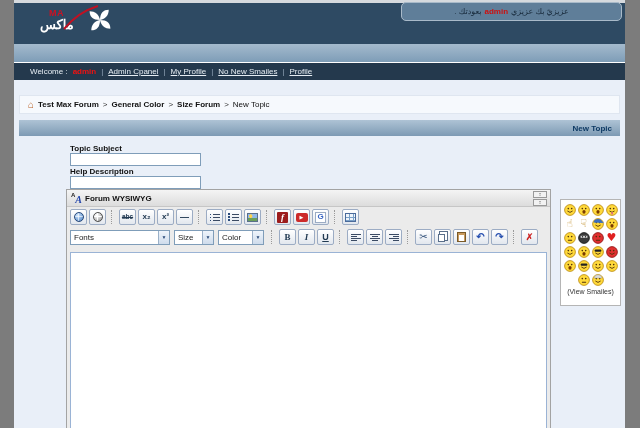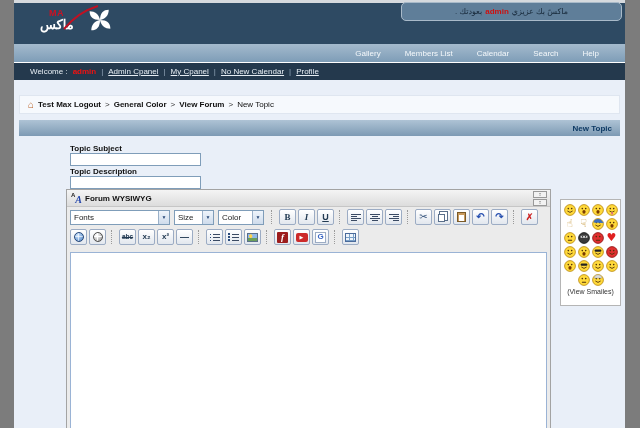--- a/index.html
+++ b/index.html
@@ -156,7 +156,7 @@
       </svg>
     </div>
     <div class="welcome-box">
-      <span>ماكسً بك عزيزي</span>
+      <span>عزيزيً بك عزيزي</span>
       <span class="admin">admin</span>
       <span>بعودتك .</span>
     </div>

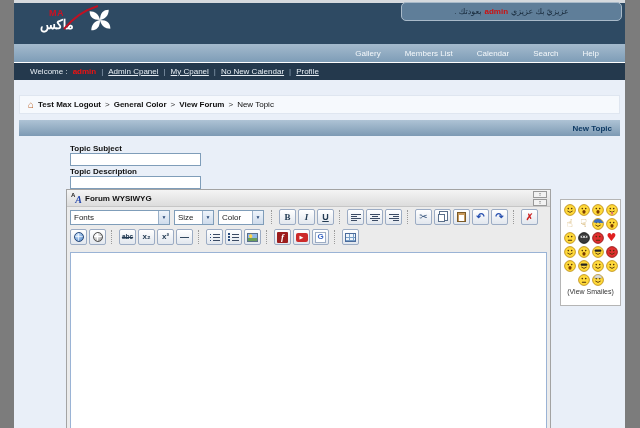--- a/index.html
+++ b/index.html
@@ -164,13 +164,6 @@
 
   <div class="navbar">
     <span class="nav-home">Homepage</span>
-    <span class="nav-right">
-        <span class="nav-item">Gallery</span>
-        <span class="nav-item">Members List</span>
-        <span class="nav-item">Calendar</span>
-        <span class="nav-item">Search</span>
-        <span class="nav-item">Help</span>
-      </span>
   </div>
   <div class="sep-line"></div>
 

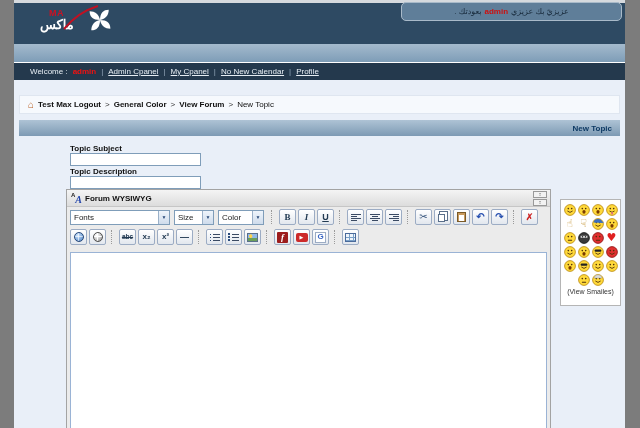--- a/index.html
+++ b/index.html
@@ -174,7 +174,7 @@
         <span class="ub-sep">|</span>
         <span class="ub-link">Admin Cpanel</span>
         <span class="ub-sep">|</span>
-        <span class="ub-link">My Cpanel</span>
+        <span class="ub-link">My Profile</span>
         <span class="ub-sep">|</span>
         <span class="ub-link">No New Calendar</span>
         <span class="ub-sep">|</span>

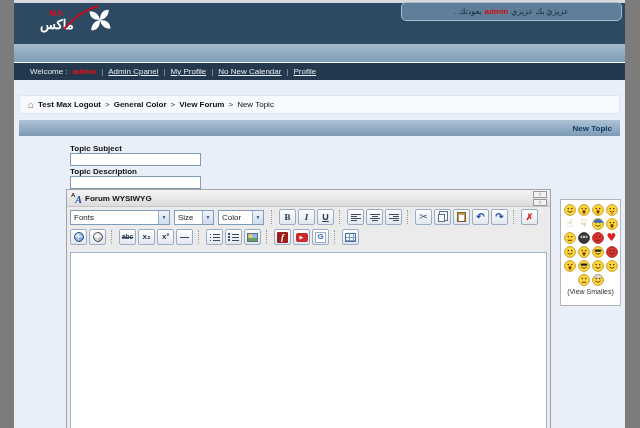--- a/index.html
+++ b/index.html
@@ -176,7 +176,7 @@
         <span class="ub-sep">|</span>
         <span class="ub-link">My Profile</span>
         <span class="ub-sep">|</span>
-        <span class="ub-link">No New Calendar</span>
+        <span class="ub-link">No New Smailes</span>
         <span class="ub-sep">|</span>
         <span class="ub-link">Profile</span>
       </span>

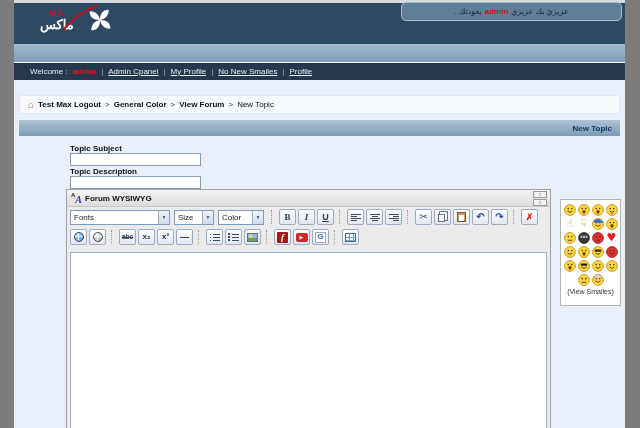--- a/index.html
+++ b/index.html
@@ -185,7 +185,7 @@
   <div class="breadcrumb">
     <span class="bc-home">⌂</span>
     <span style="display:flex;gap:4px;align-items:center;">
-        <span class="bc-seg bold">Test Max Logout</span>
+        <span class="bc-seg bold">Test Max Forum</span>
         <span class="bc-sep">&gt;</span>
         <span class="bc-seg bold">General Color</span>
         <span class="bc-sep">&gt;</span>

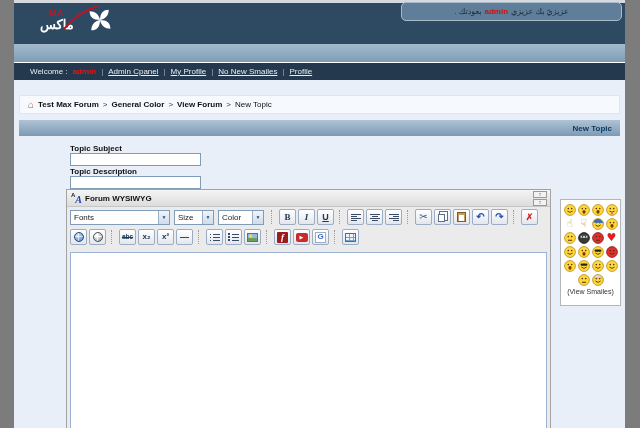--- a/index.html
+++ b/index.html
@@ -189,7 +189,7 @@
         <span class="bc-sep">&gt;</span>
         <span class="bc-seg bold">General Color</span>
         <span class="bc-sep">&gt;</span>
-        <span class="bc-seg bold">View Forum</span>
+        <span class="bc-seg bold">Size Forum</span>
         <span class="bc-sep">&gt;</span>
         <span class="bc-seg">New Topic</span>
       </span>

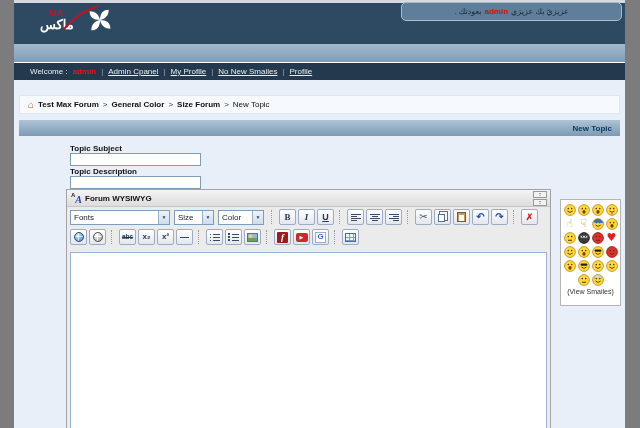--- a/index.html
+++ b/index.html
@@ -201,7 +201,7 @@
 
   <div class="fld-label" style="top:144px;">Topic Subject</div>
   <input class="fld-input" style="top: 153px;" type="text" value="">
-  <div class="fld-label" style="top:167px;">Topic Description</div>
+  <div class="fld-label" style="top:167px;">Help Description</div>
   <input class="fld-input" style="top: 176px;" type="text" value="">
 
   <div class="editor-panel">

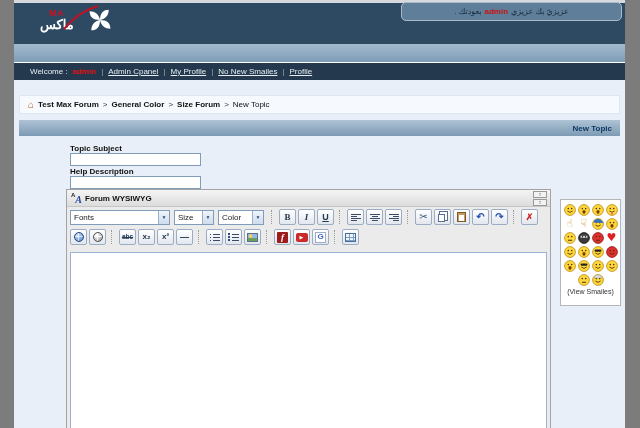--- a/index.html
+++ b/index.html
@@ -218,6 +218,51 @@
       </span>
     </div>
     <div class="tb-row">
+        <button class="tb-btn g-globe">
+          <span class="gl"></span>
+        </button>
+        <button class="tb-btn g-globe g-globe-off">
+          <span class="gl"></span>
+        </button>
+        <span class="tb-sep"></span>
+        <button class="tb-btn g-strike">
+          <span class="gl">abc</span>
+        </button>
+        <button class="tb-btn g-subsup">
+          <span class="gl">x₂</span>
+        </button>
+        <button class="tb-btn g-subsup">
+          <span class="gl">x²</span>
+        </button>
+        <button class="tb-btn g-hr">
+          <span class="gl">—</span>
+        </button>
+        <span class="tb-sep"></span>
+        <button class="tb-btn g-list g-ul">
+          <span class="gl"></span>
+        </button>
+        <button class="tb-btn g-list g-ol">
+          <span class="gl"></span>
+        </button>
+        <button class="tb-btn g-image">
+          <span class="gl"></span>
+        </button>
+        <span class="tb-sep"></span>
+        <button class="tb-btn g-flash">
+          <span class="gl">f</span>
+        </button>
+        <button class="tb-btn g-youtube">
+          <span class="gl">▶</span>
+        </button>
+        <button class="tb-btn g-google">
+          <span class="gl">G</span>
+        </button>
+        <span class="tb-sep"></span>
+        <button class="tb-btn g-table">
+          <span class="gl"></span>
+        </button>
+      </div>
+    <div class="tb-row">
         <div class="tb-select" style="width: 100px;">
           <span class="lbl">Fonts</span>
           <span class="arr">▼</span>
@@ -271,51 +316,6 @@
           <span class="gl">✗</span>
         </button>
       </div>
-    <div class="tb-row">
-        <button class="tb-btn g-globe">
-          <span class="gl"></span>
-        </button>
-        <button class="tb-btn g-globe g-globe-off">
-          <span class="gl"></span>
-        </button>
-        <span class="tb-sep"></span>
-        <button class="tb-btn g-strike">
-          <span class="gl">abc</span>
-        </button>
-        <button class="tb-btn g-subsup">
-          <span class="gl">x₂</span>
-        </button>
-        <button class="tb-btn g-subsup">
-          <span class="gl">x²</span>
-        </button>
-        <button class="tb-btn g-hr">
-          <span class="gl">—</span>
-        </button>
-        <span class="tb-sep"></span>
-        <button class="tb-btn g-list g-ul">
-          <span class="gl"></span>
-        </button>
-        <button class="tb-btn g-list g-ol">
-          <span class="gl"></span>
-        </button>
-        <button class="tb-btn g-image">
-          <span class="gl"></span>
-        </button>
-        <span class="tb-sep"></span>
-        <button class="tb-btn g-flash">
-          <span class="gl">f</span>
-        </button>
-        <button class="tb-btn g-youtube">
-          <span class="gl">▶</span>
-        </button>
-        <button class="tb-btn g-google">
-          <span class="gl">G</span>
-        </button>
-        <span class="tb-sep"></span>
-        <button class="tb-btn g-table">
-          <span class="gl"></span>
-        </button>
-      </div>
     <textarea class="ed-body" style=""></textarea>
   </div>
 

